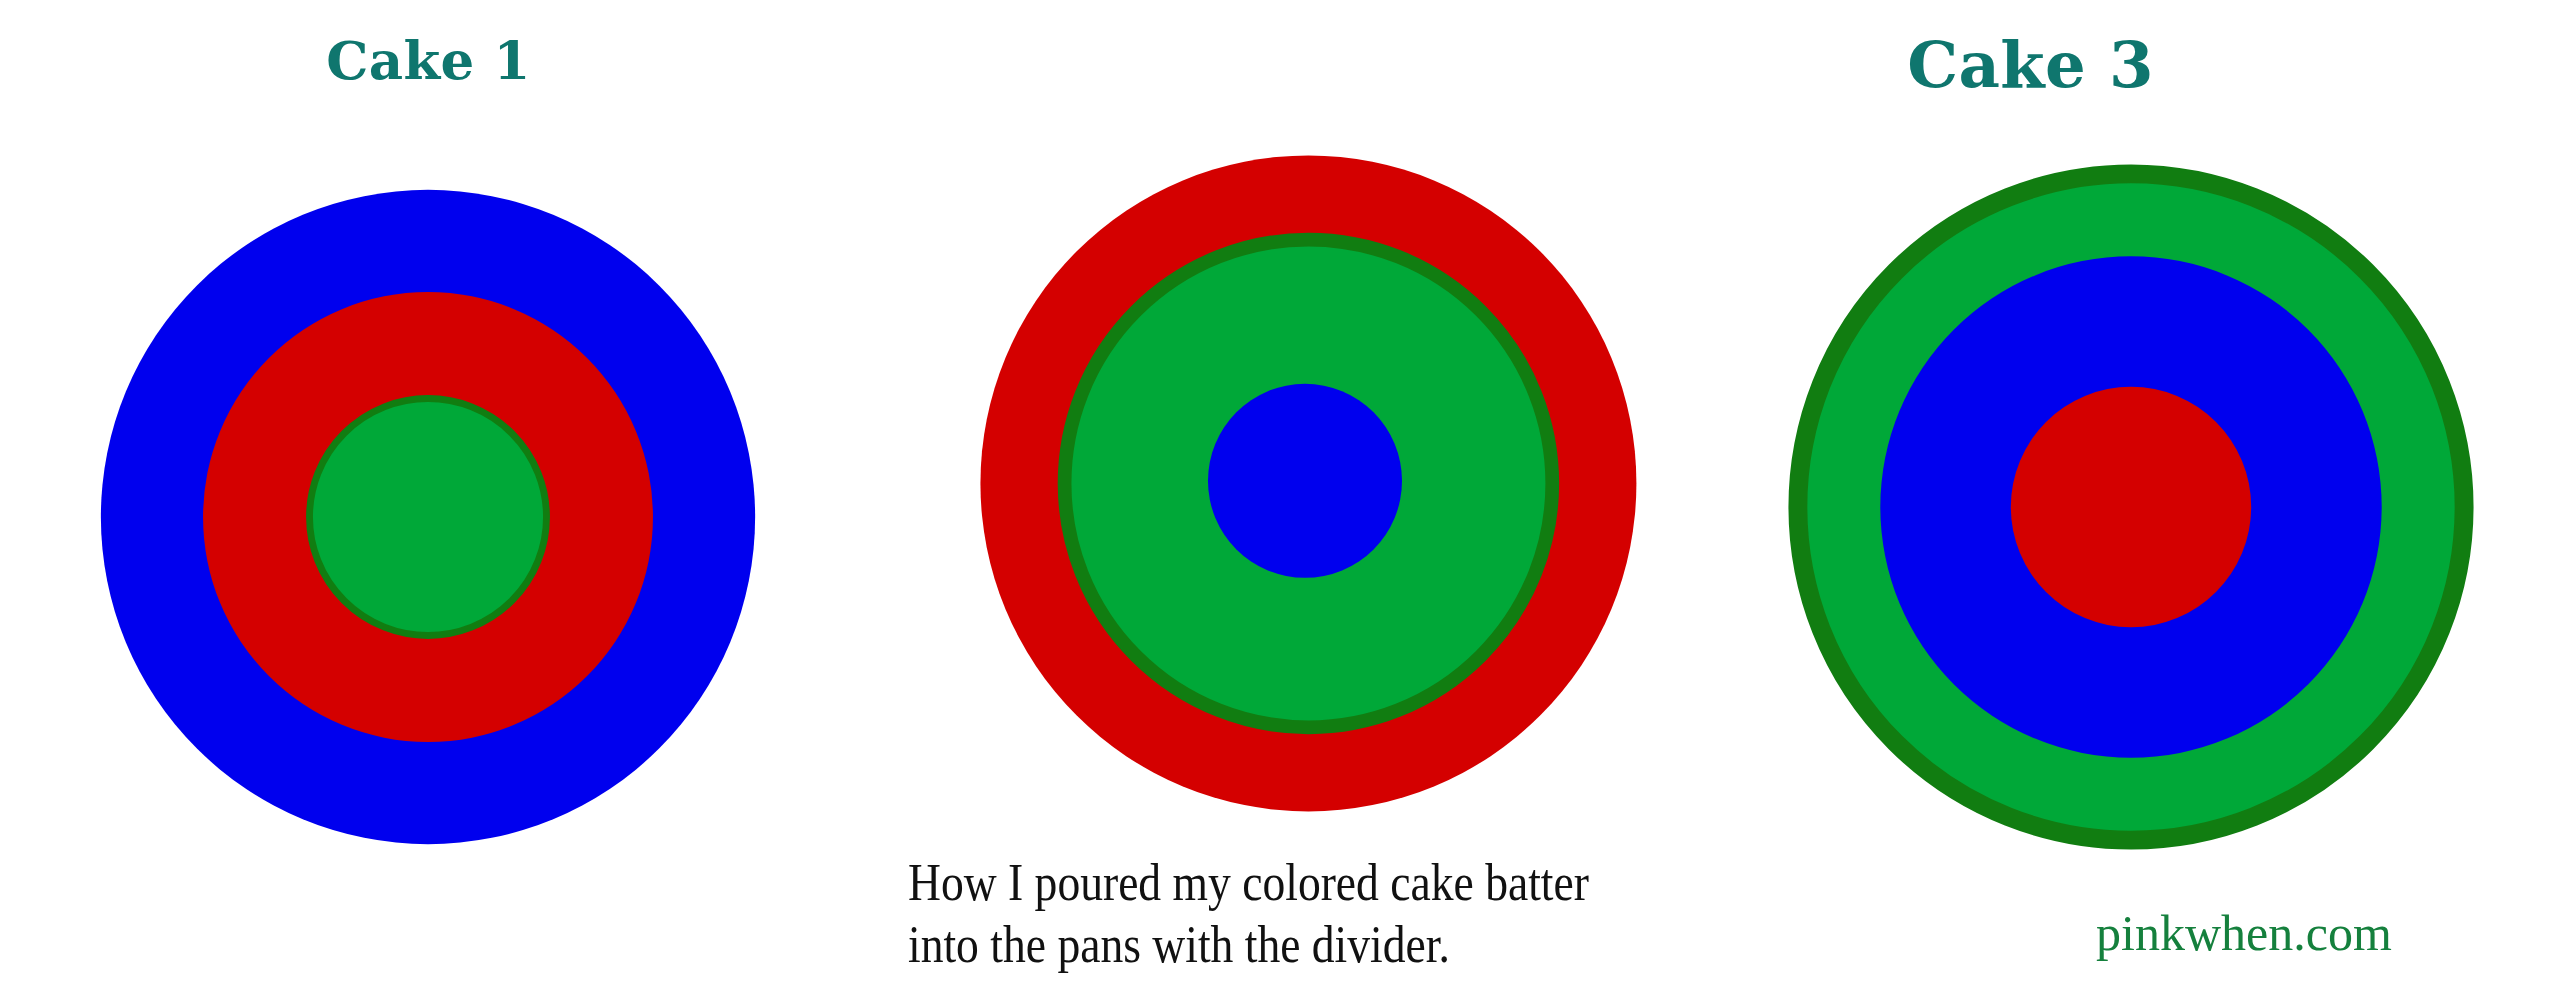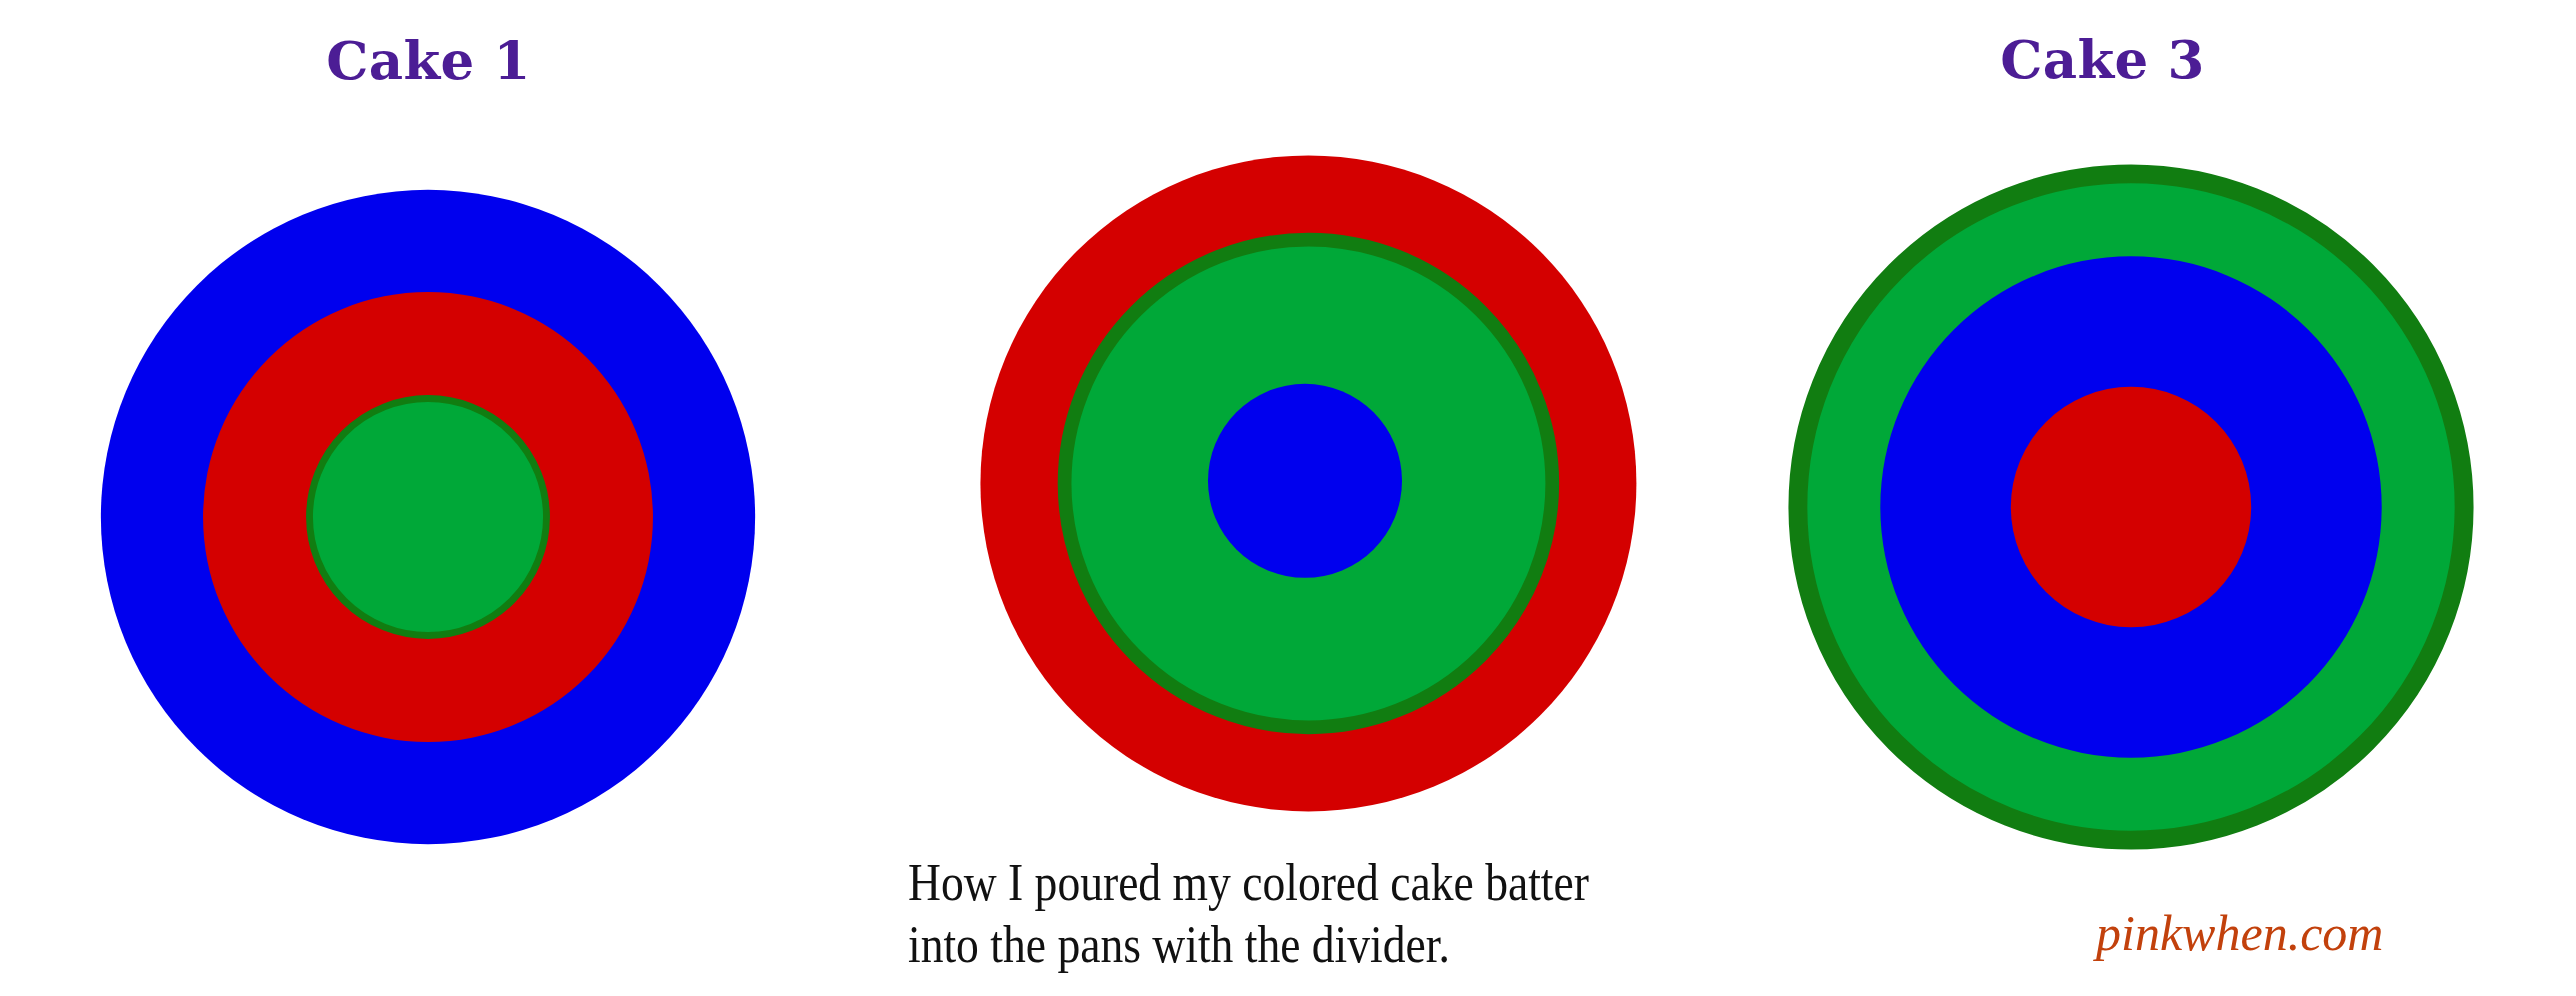--- a/index.html
+++ b/index.html
@@ -25,7 +25,7 @@
     text-align: center;
     font-family: "DejaVu Serif", "Liberation Serif", serif;
     font-weight: bold;
-    color: #4c1d95;
+    color: #0f766e;
     letter-spacing: 0.4px;
     white-space: nowrap;
     line-height: 1;

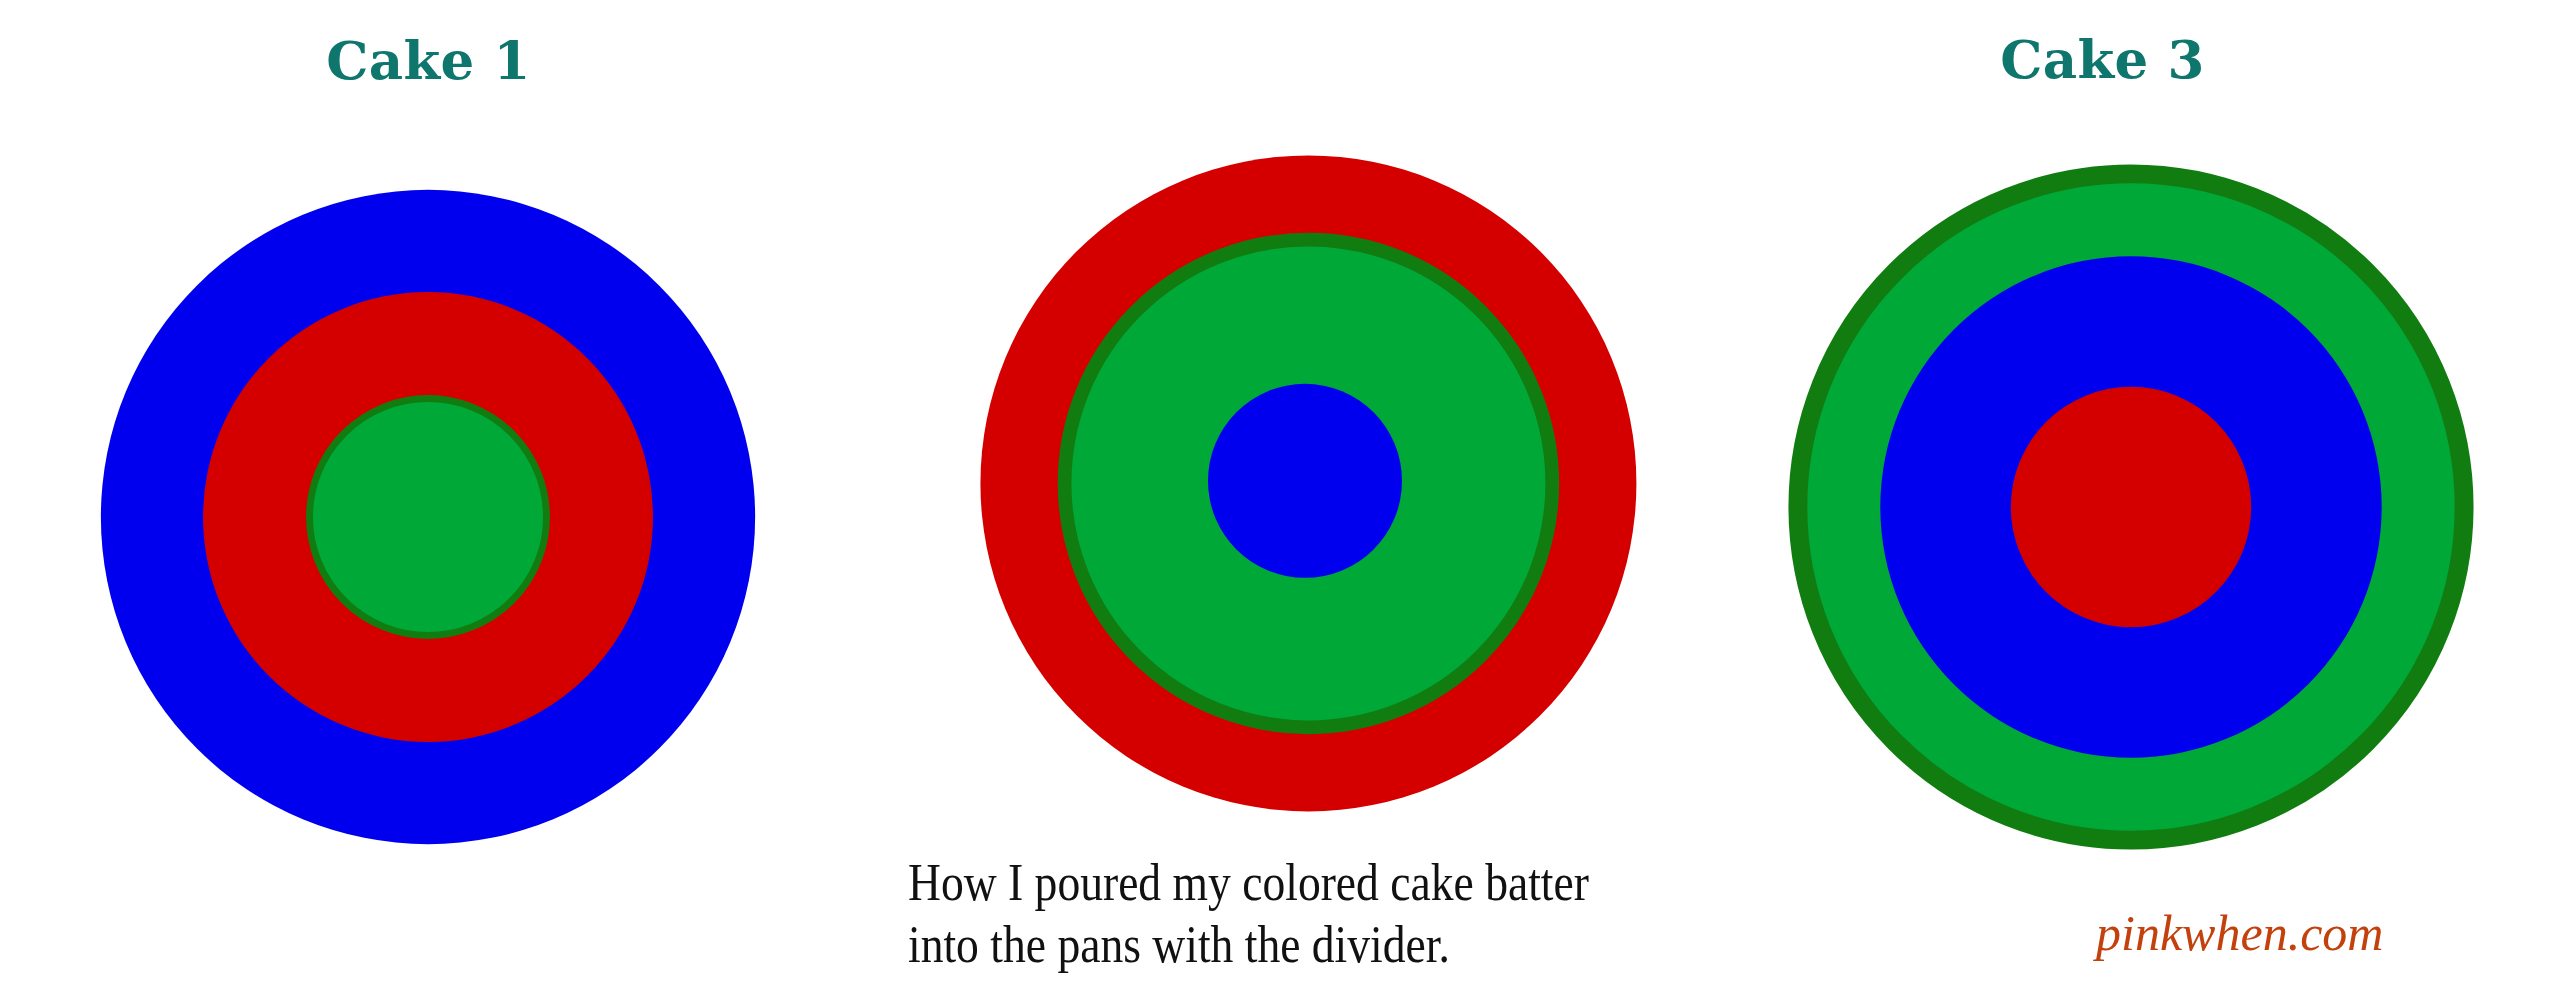--- a/index.html
+++ b/index.html
@@ -72,7 +72,7 @@
     <circle cx="382" cy="383" r="113" fill="#0000ee"></circle>
   </svg>
 
-  <div class="cake-title" style="left:1888px; top:33px; width:429px; font-size:53px;">Cake 3</div>
+  <div class="cake-title" style="left:1816px; top:33px; width:429px; font-size:64px;">Cake 3</div>
   <svg class="cake-svg" style="left:1779px; top:155px;" width="704" height="704" viewBox="0 0 820 820">
     <circle cx="410" cy="410" r="388" fill="#00a838" stroke="#117d11" stroke-width="22"></circle>
     <circle cx="410" cy="410" r="292" fill="#0000ee"></circle>

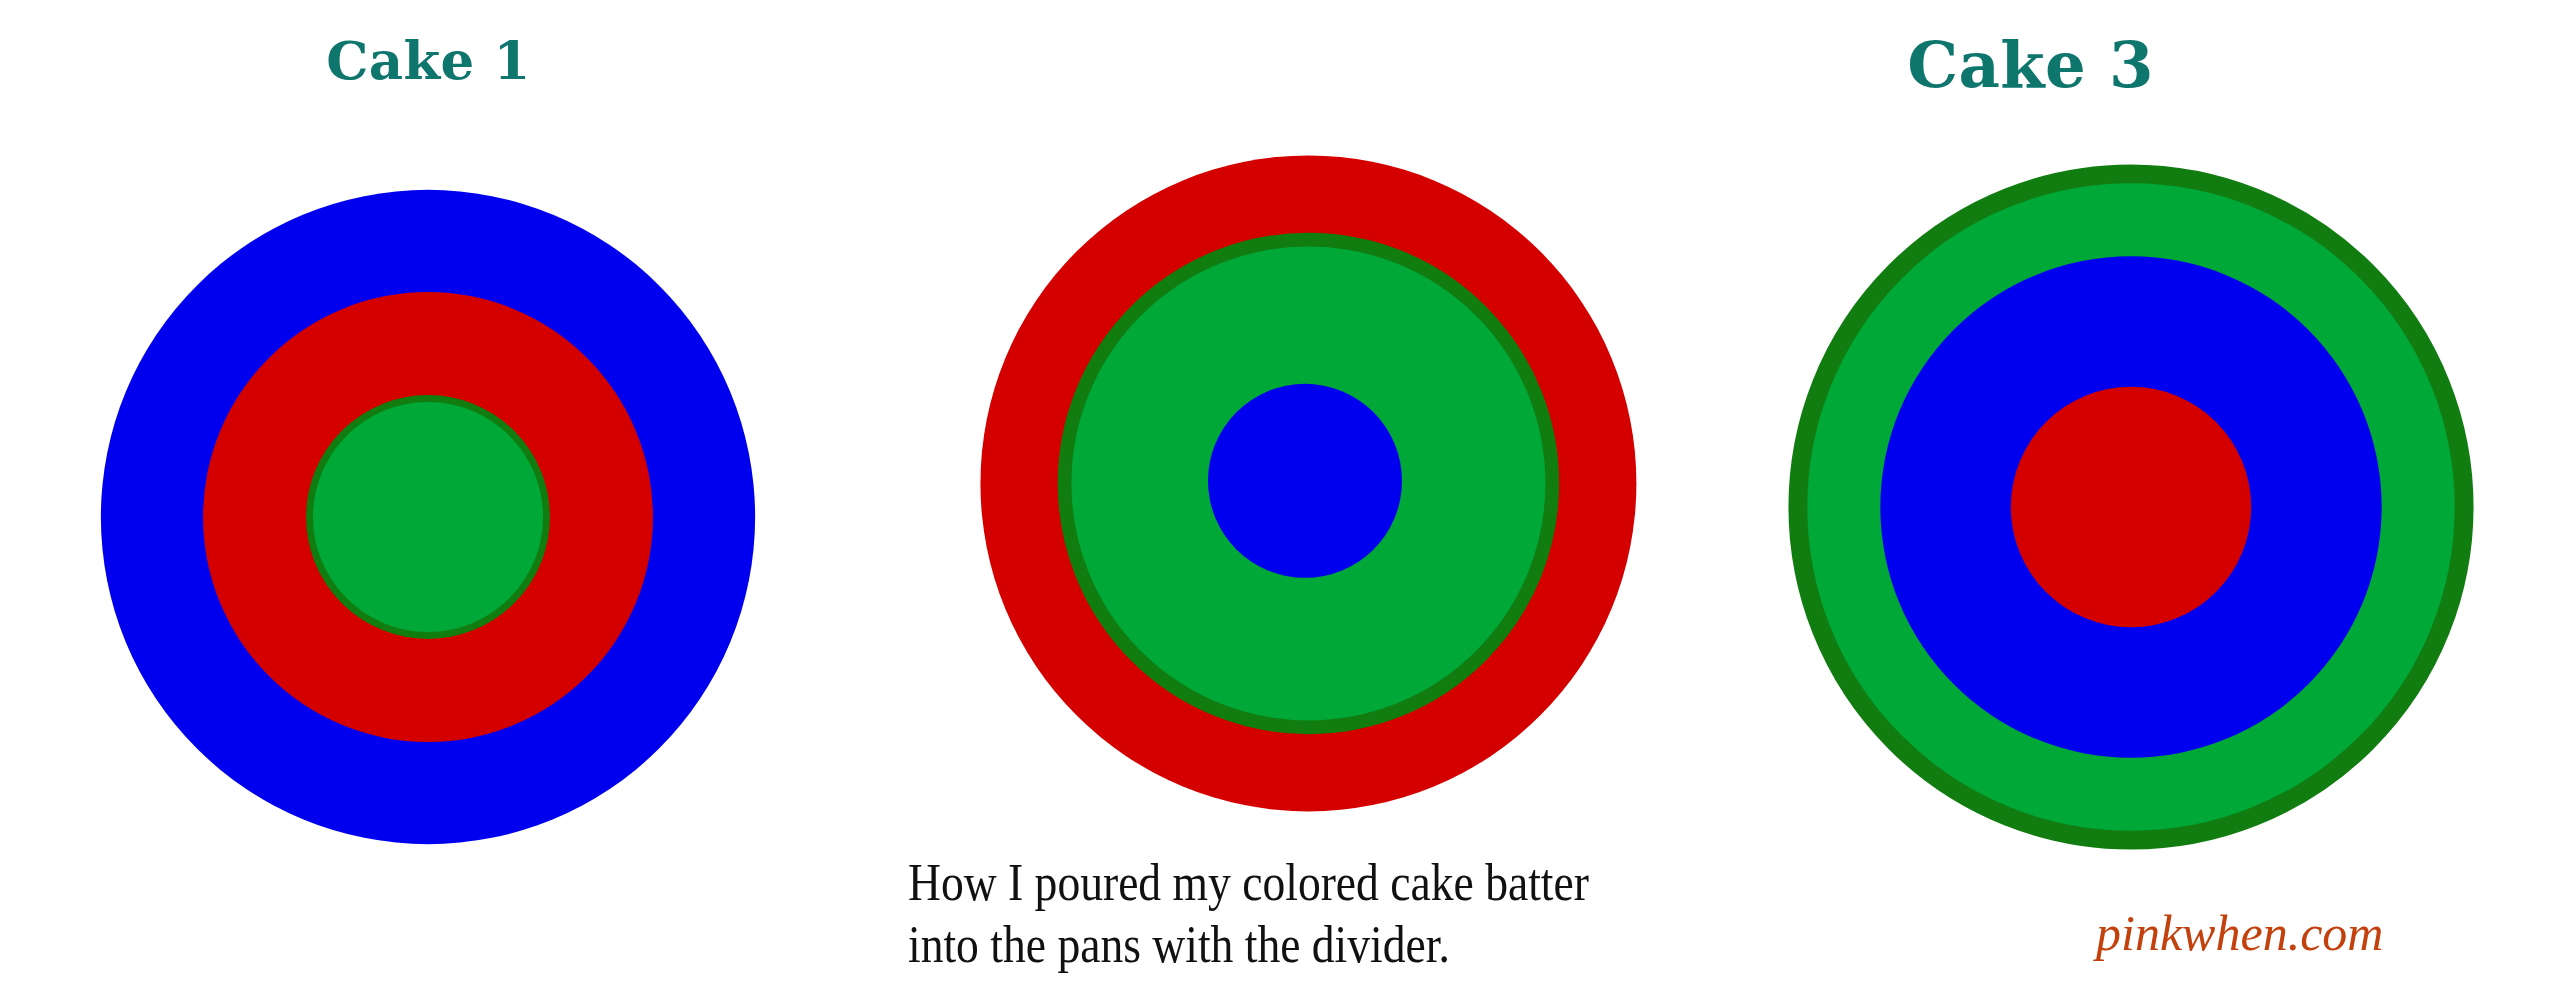--- a/index.html
+++ b/index.html
@@ -48,10 +48,9 @@
   .watermark {
     position: absolute;
     font-family: "Liberation Serif", "DejaVu Serif", serif;
-    color: #c2410c;
+    color: #15803d;
     white-space: nowrap;
     line-height: 1;
-    font-style: italic;
   }
 </style>
 </head>

